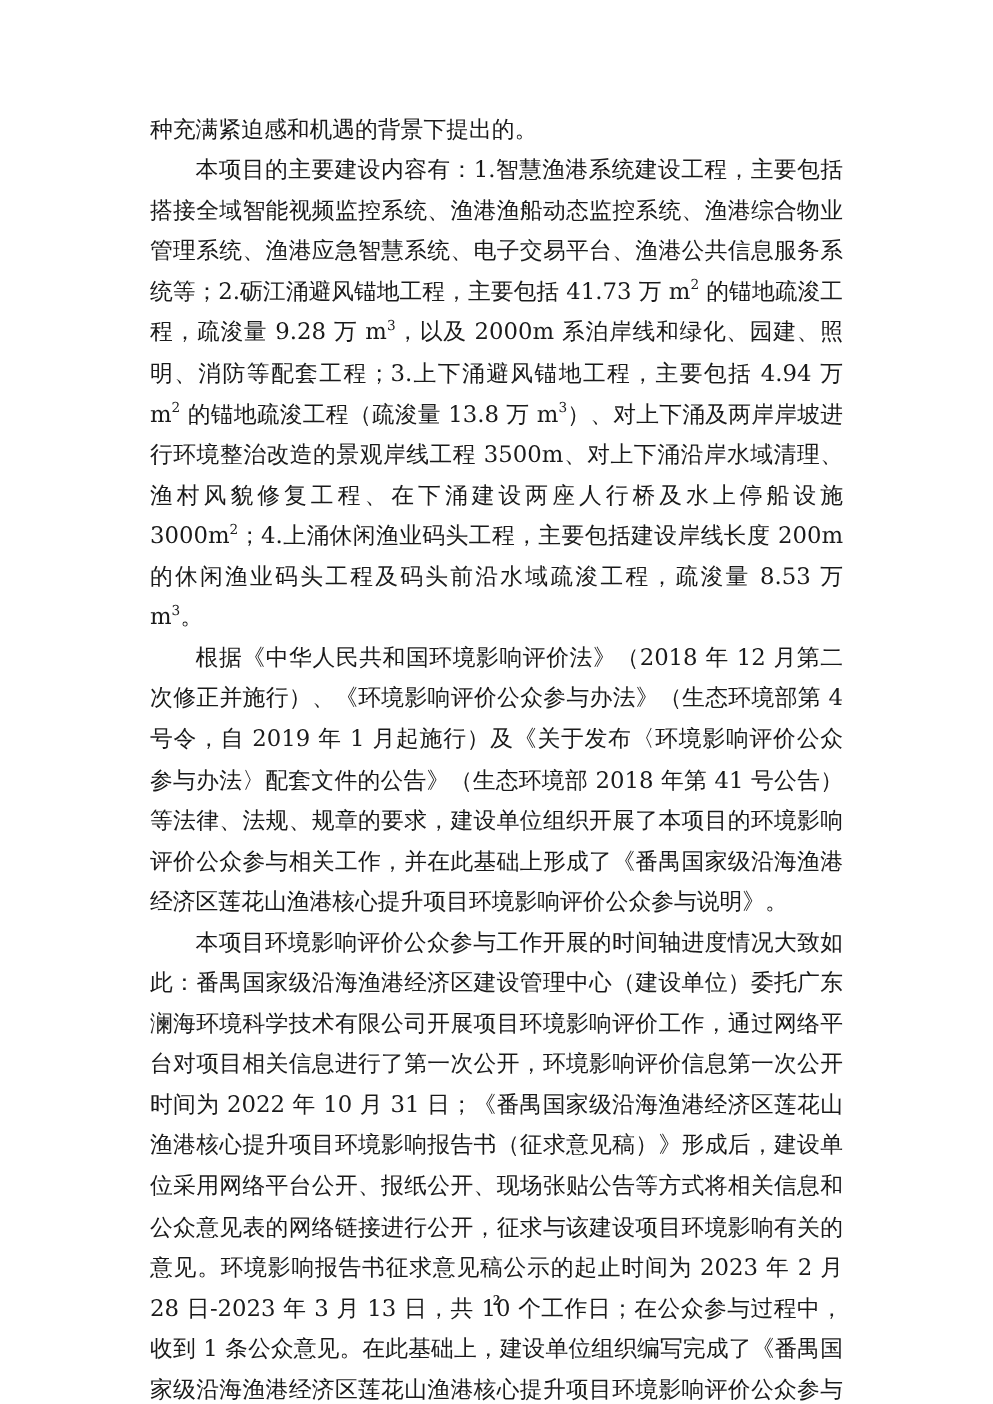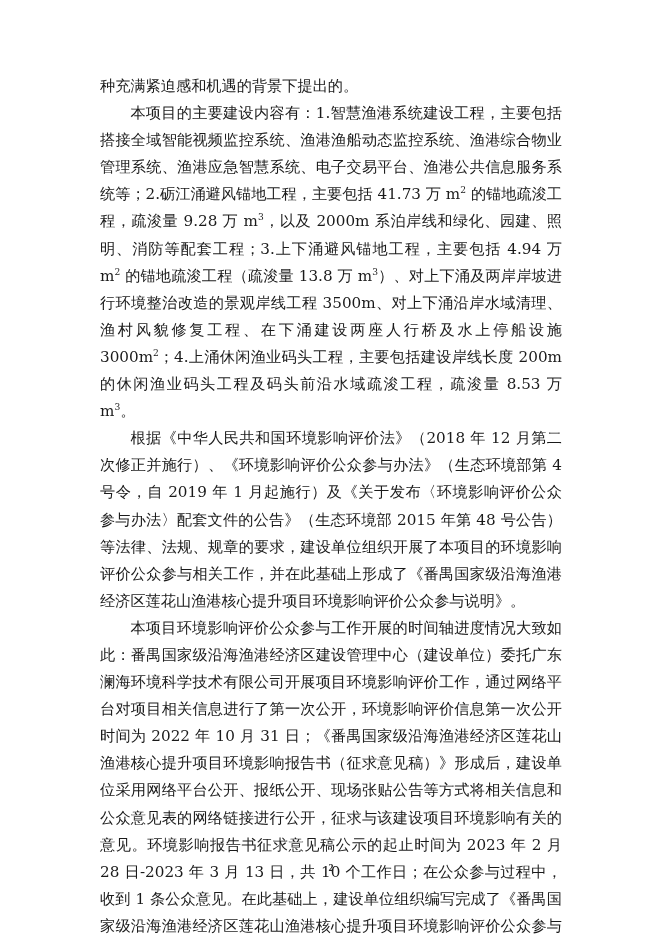--- a/index.html
+++ b/index.html
@@ -28,7 +28,7 @@
   <div class="content">
     <p>种充满紧迫感和机遇的背景下提出的。</p>
     <p class="indent">本项目的主要建设内容有：1.智慧渔港系统建设工程，主要包括搭接全域智能视频监控系统、渔港渔船动态监控系统、渔港综合物业管理系统、渔港应急智慧系统、电子交易平台、渔港公共信息服务系统等；2.砺江涌避风锚地工程，主要包括 41.73 万 m<sup>2</sup> 的锚地疏浚工程，疏浚量 9.28 万 m<sup>3</sup>，以及 2000m 系泊岸线和绿化、园建、照明、消防等配套工程；3.上下涌避风锚地工程，主要包括 4.94 万 m<sup>2</sup> 的锚地疏浚工程（疏浚量 13.8 万 m<sup>3</sup>）、对上下涌及两岸岸坡进行环境整治改造的景观岸线工程 3500m、对上下涌沿岸水域清理、渔村风貌修复工程、在下涌建设两座人行桥及水上停船设施 3000m<sup>2</sup>；4.上涌休闲渔业码头工程，主要包括建设岸线长度 200m 的休闲渔业码头工程及码头前沿水域疏浚工程，疏浚量 8.53 万 m<sup>3</sup>。</p>
-    <p class="indent">根据《中华人民共和国环境影响评价法》（2018 年 12 月第二次修正并施行）、《环境影响评价公众参与办法》（生态环境部第 4 号令，自 2019 年 1 月起施行）及《关于发布〈环境影响评价公众参与办法〉配套文件的公告》（生态环境部 2015 年第 48 号公告）等法律、法规、规章的要求，建设单位组织开展了本项目的环境影响评价公众参与相关工作，并在此基础上形成了《番禺国家级沿海渔港经济区莲花山渔港核心提升项目环境影响评价公众参与说明》。</p>
+    <p class="indent">根据《中华人民共和国环境影响评价法》（2018 年 12 月第二次修正并施行）、《环境影响评价公众参与办法》（生态环境部第 4 号令，自 2019 年 1 月起施行）及《关于发布〈环境影响评价公众参与办法〉配套文件的公告》（生态环境部 2018 年第 41 号公告）等法律、法规、规章的要求，建设单位组织开展了本项目的环境影响评价公众参与相关工作，并在此基础上形成了《番禺国家级沿海渔港经济区莲花山渔港核心提升项目环境影响评价公众参与说明》。</p>
     <p class="indent">本项目环境影响评价公众参与工作开展的时间轴进度情况大致如此：番禺国家级沿海渔港经济区建设管理中心（建设单位）委托广东澜海环境科学技术有限公司开展项目环境影响评价工作，通过网络平台对项目相关信息进行了第一次公开，环境影响评价信息第一次公开时间为 2022 年 10 月 31 日；《番禺国家级沿海渔港经济区莲花山渔港核心提升项目环境影响报告书（征求意见稿）》形成后，建设单位采用网络平台公开、报纸公开、现场张贴公告等方式将相关信息和公众意见表的网络链接进行公开，征求与该建设项目环境影响有关的意见。环境影响报告书征求意见稿公示的起止时间为 2023 年 2 月 28 日-2023 年 3 月 13 日，共 10 个工作日；在公众参与过程中，收到 1 条公众意见。在此基础上，建设单位组织编写完成了《番禺国家级沿海渔港经济区莲花山渔港核心提升项目环境影响评价公众参与说明》。</p>
   </div>
   <div class="pagenum">2</div>

